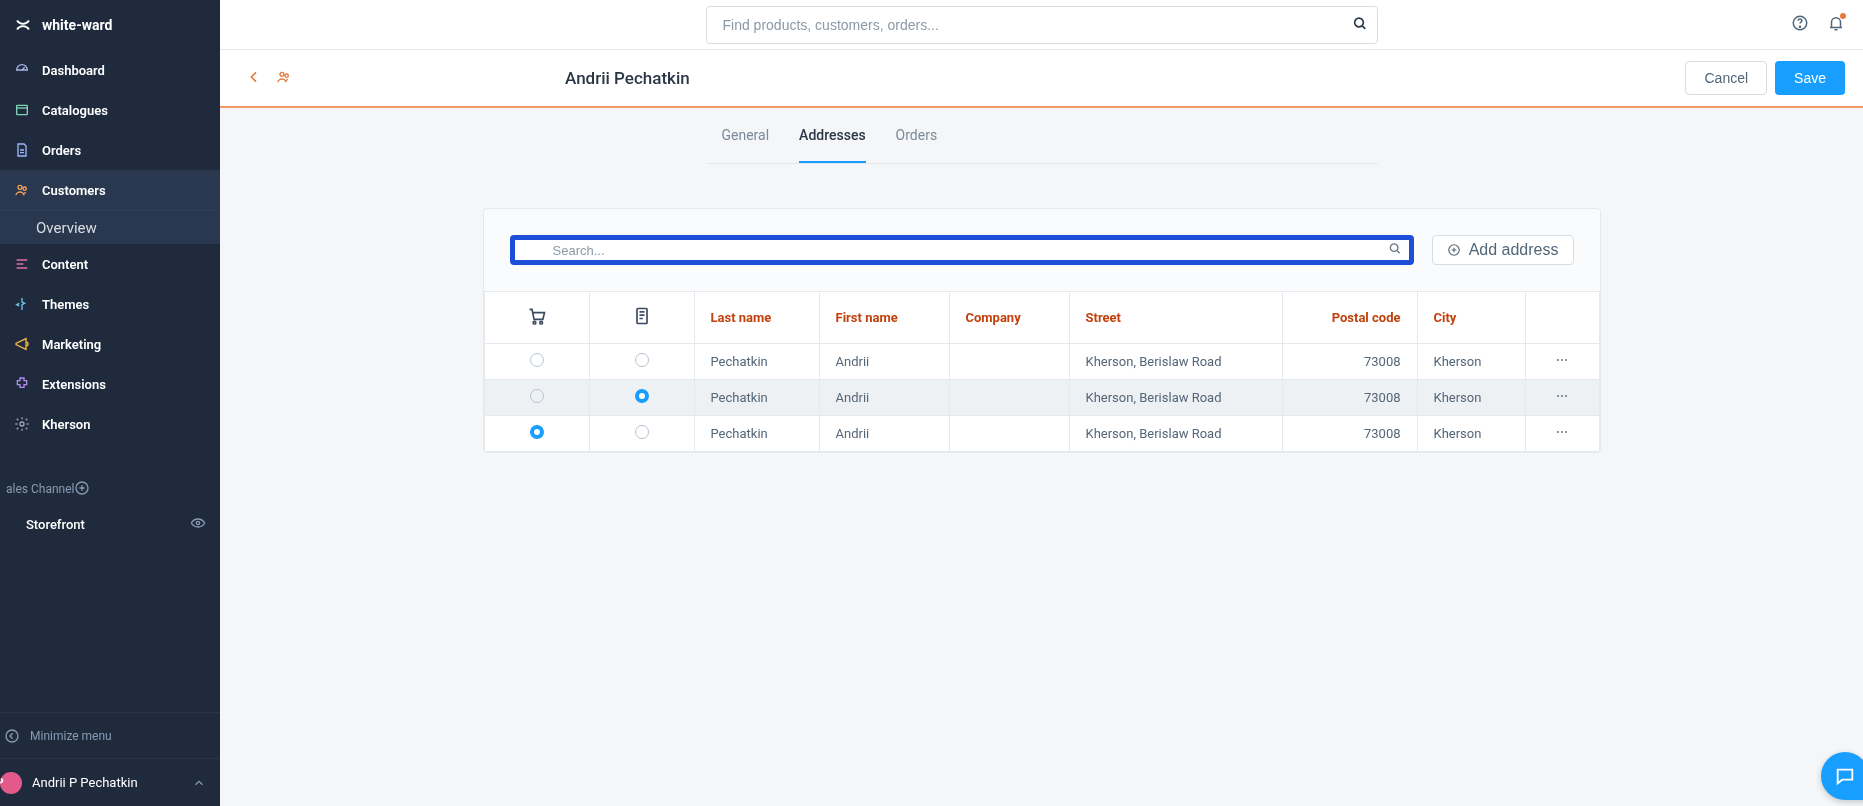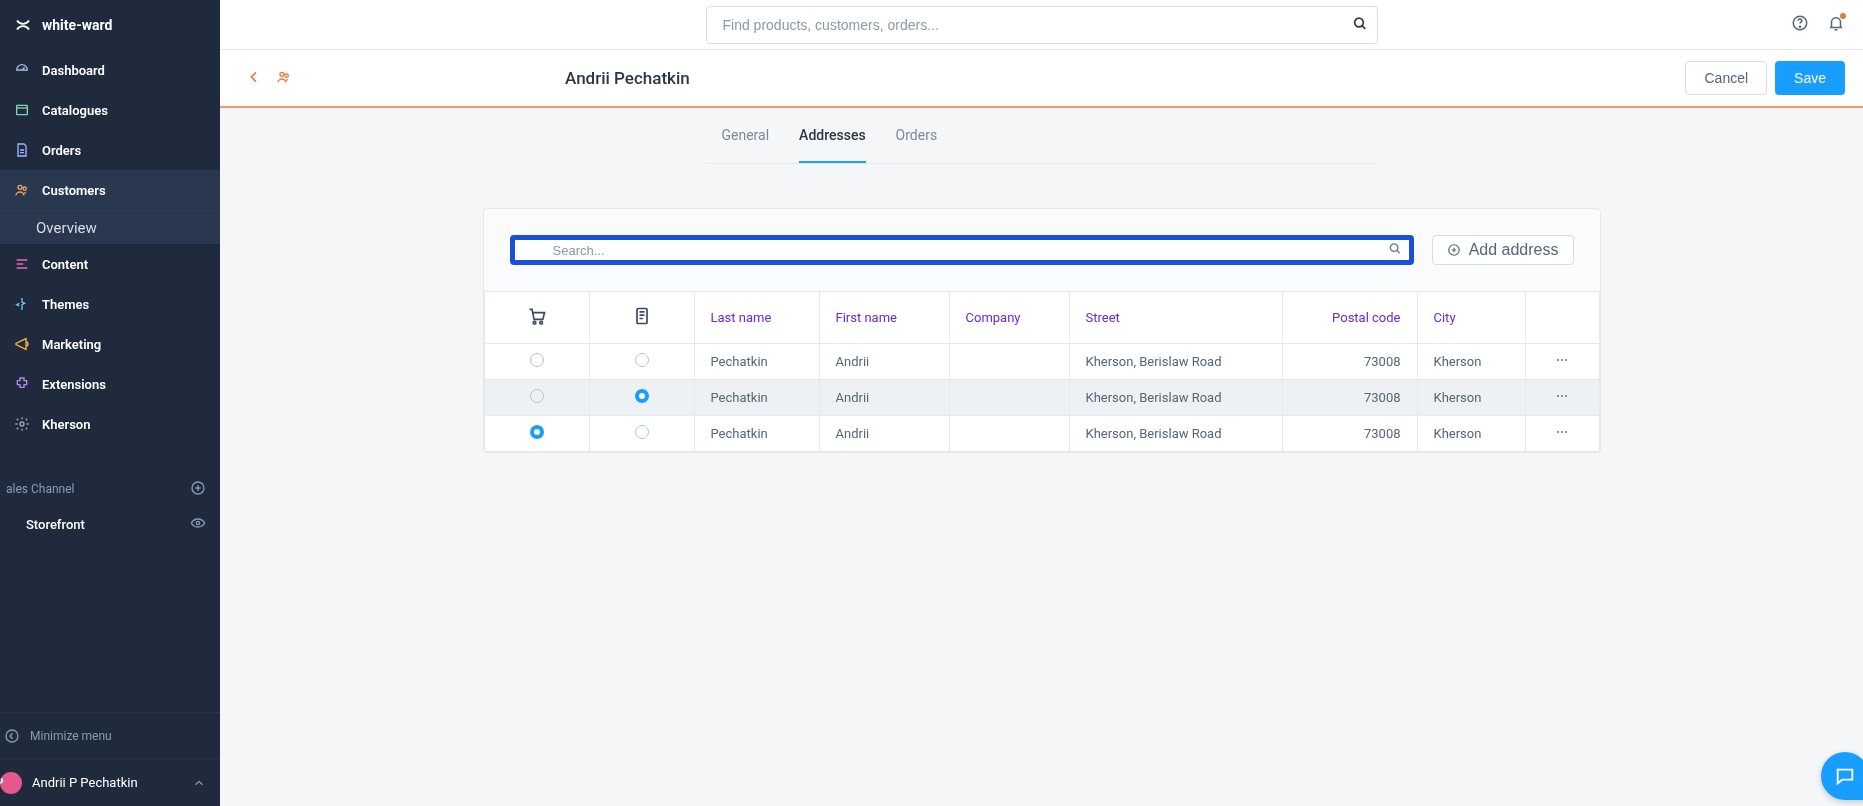--- a/index.html
+++ b/index.html
@@ -319,7 +319,7 @@
     height: 36px;
     color: #556677;
   }
-  table.grid th { color: #6d28d9; font-weight: 400; background: #fff; margin-left: 40px; }
+  table.grid th { color: #c2410c; font-weight: 700; background: #fff; margin-left: 40px; }
   table.grid th.center, table.grid td.center { text-align: center; padding: 0; }
   table.grid th.right, table.grid td.right { text-align: right; }
   table.grid tr.highlight td { background: #eef1f4; }

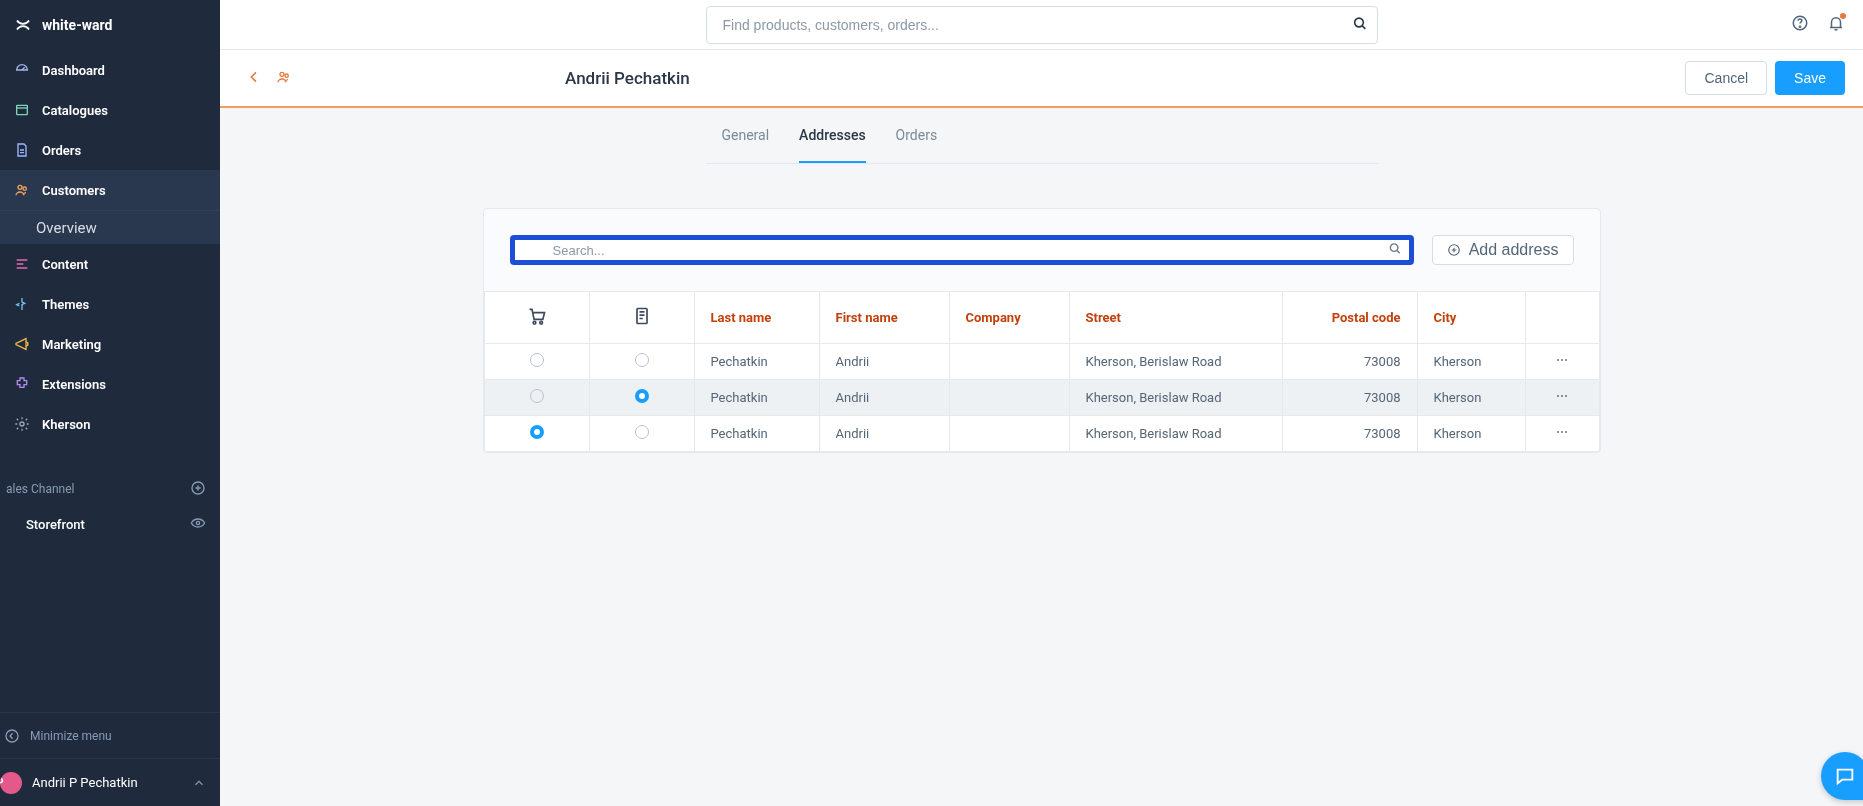--- a/index.html
+++ b/index.html
@@ -68,7 +68,6 @@
     height: 30px;
     display: flex;
     align-items: center;
-    justify-content: space-between;
     padding: 0 14px 0 6px;
     font-size: 12px;
     color: #889bb4;

